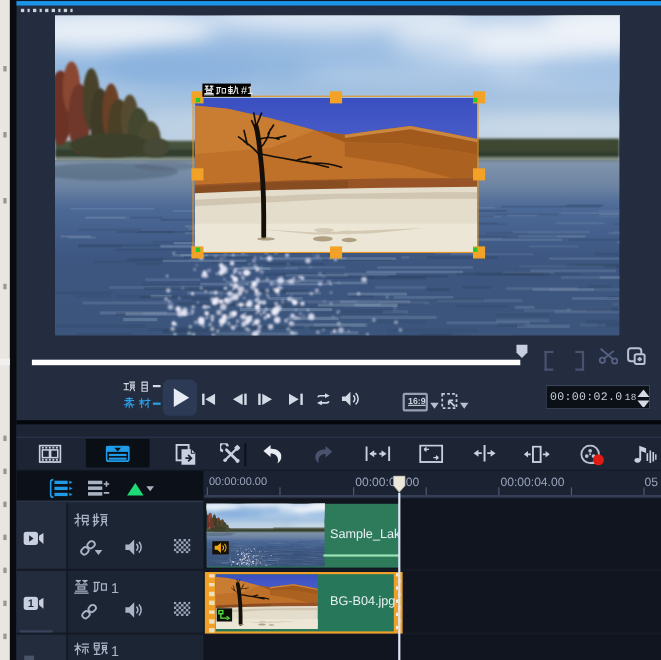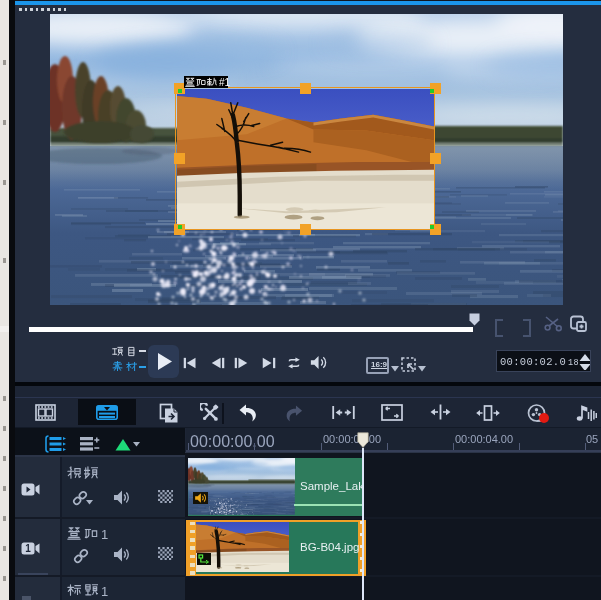--- a/index.html
+++ b/index.html
@@ -871,7 +871,7 @@
 <div class="abs" style="left:15px;top:427px;width:586px;height:1px;background:#131a27;"></div>
 <div class="abs" style="left:186px;top:428px;width:415px;height:24px;background:#1b2332;"></div>
 <div class="abs" style="left:186px;top:450px;width:415px;height:2px;background:#363f58;"></div>
-<div class="abs" style="left:190px;top:433px;color:#9aa5bd;font-size:16px;">00:00:00.00</div>
+<div class="abs" style="left:190px;top:433px;color:#9aa5bd;font-size:10px;">00:00:00.00</div>
 <div class="abs" style="left:323px;top:433px;color:#9aa5bd;font-size:11px;">00:00:02.00</div>
 <div class="abs" style="left:455px;top:433px;color:#9aa5bd;font-size:11px;">00:00:04.00</div>
 <div class="abs" style="left:586px;top:433px;color:#9aa5bd;font-size:11px;">05</div>

